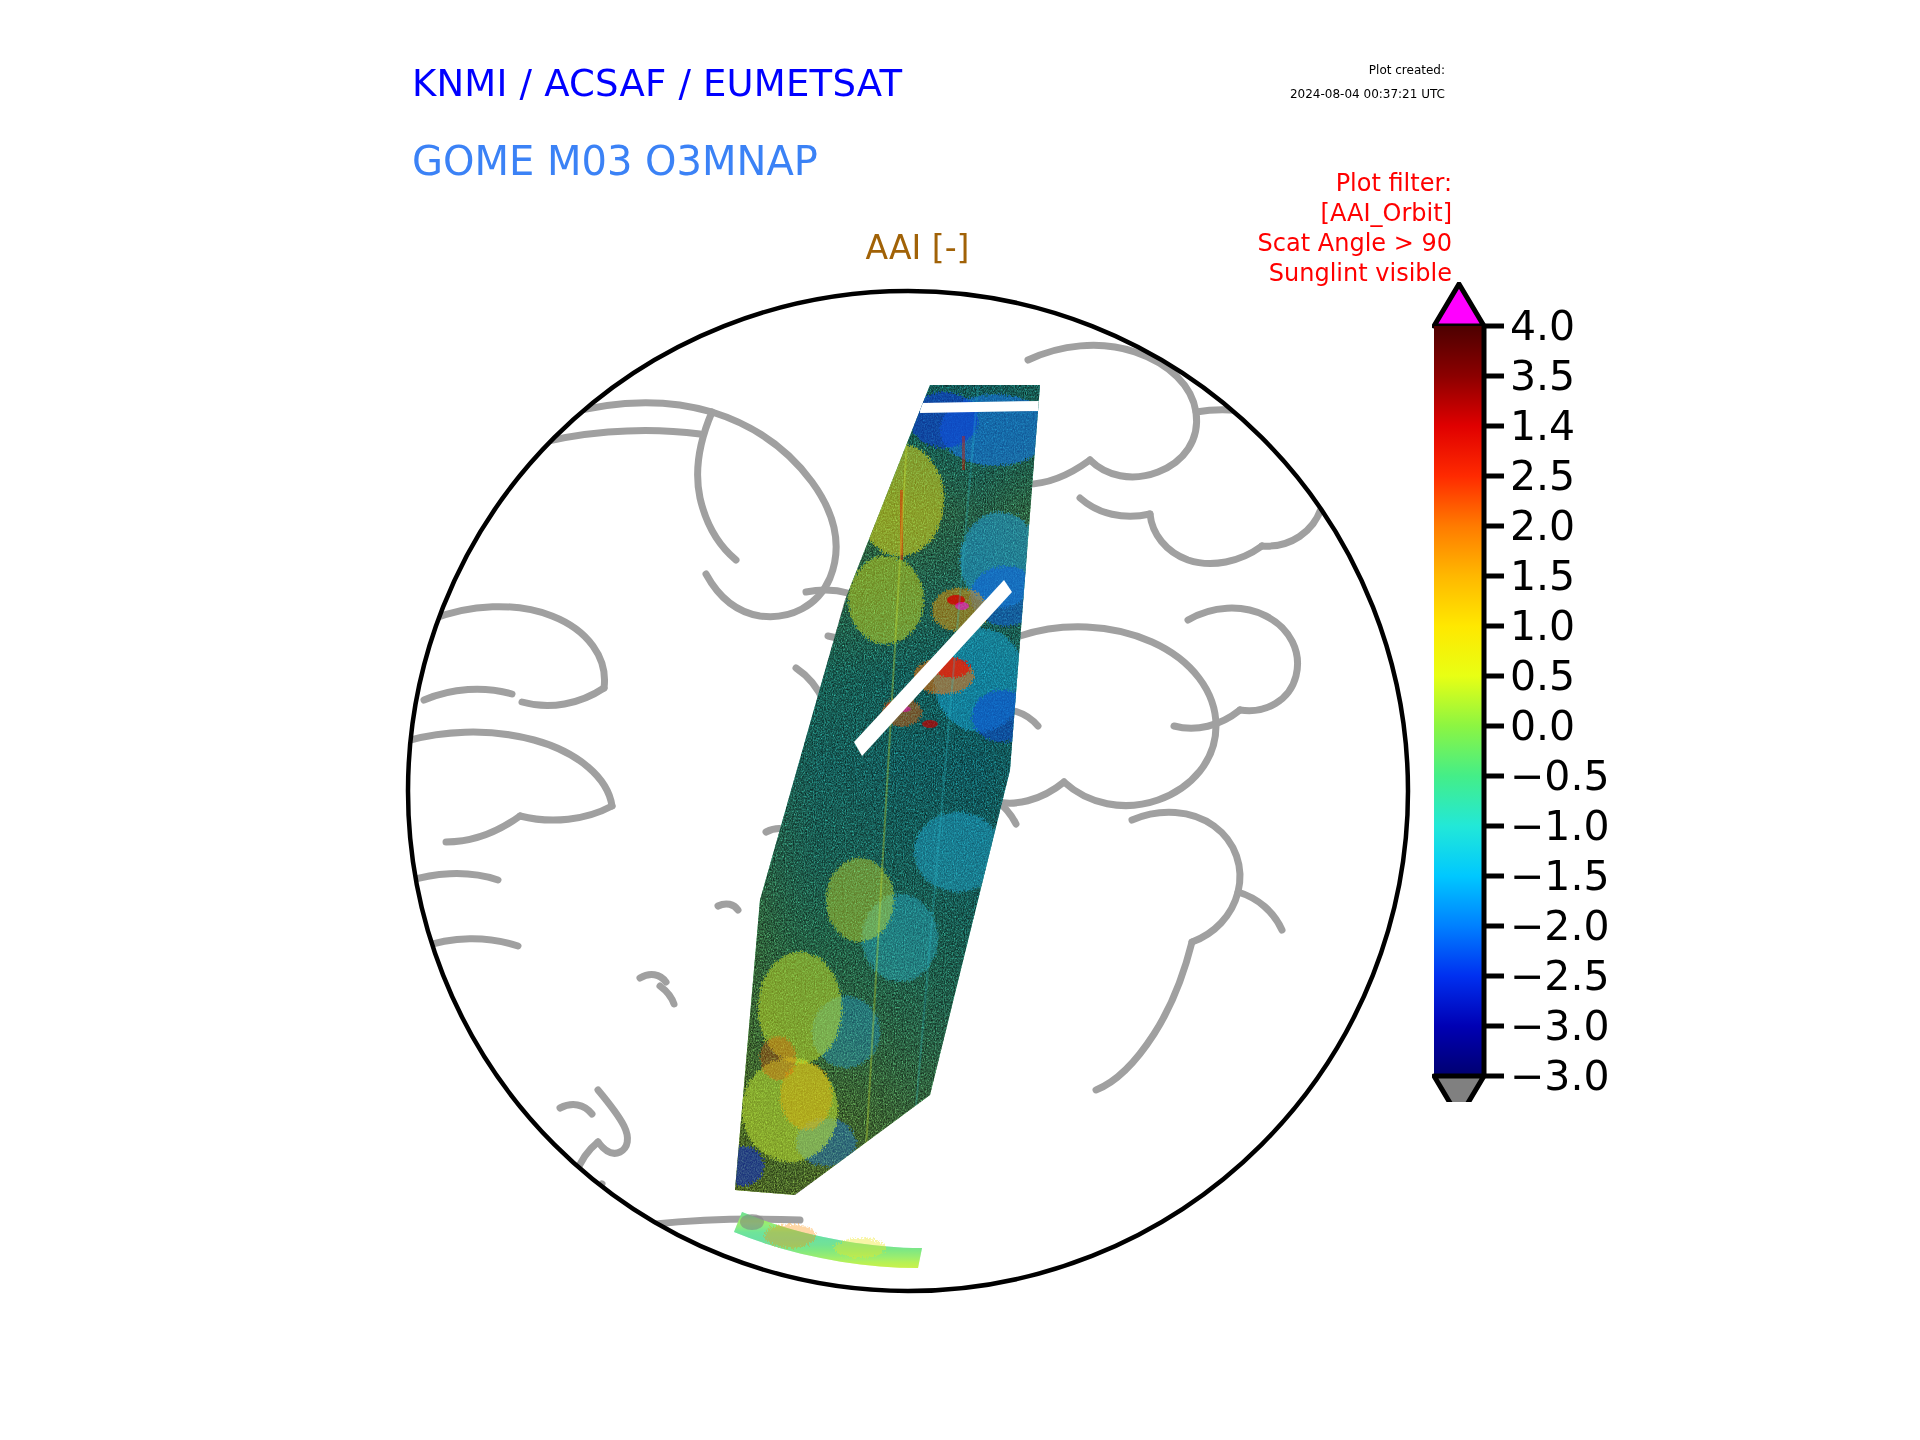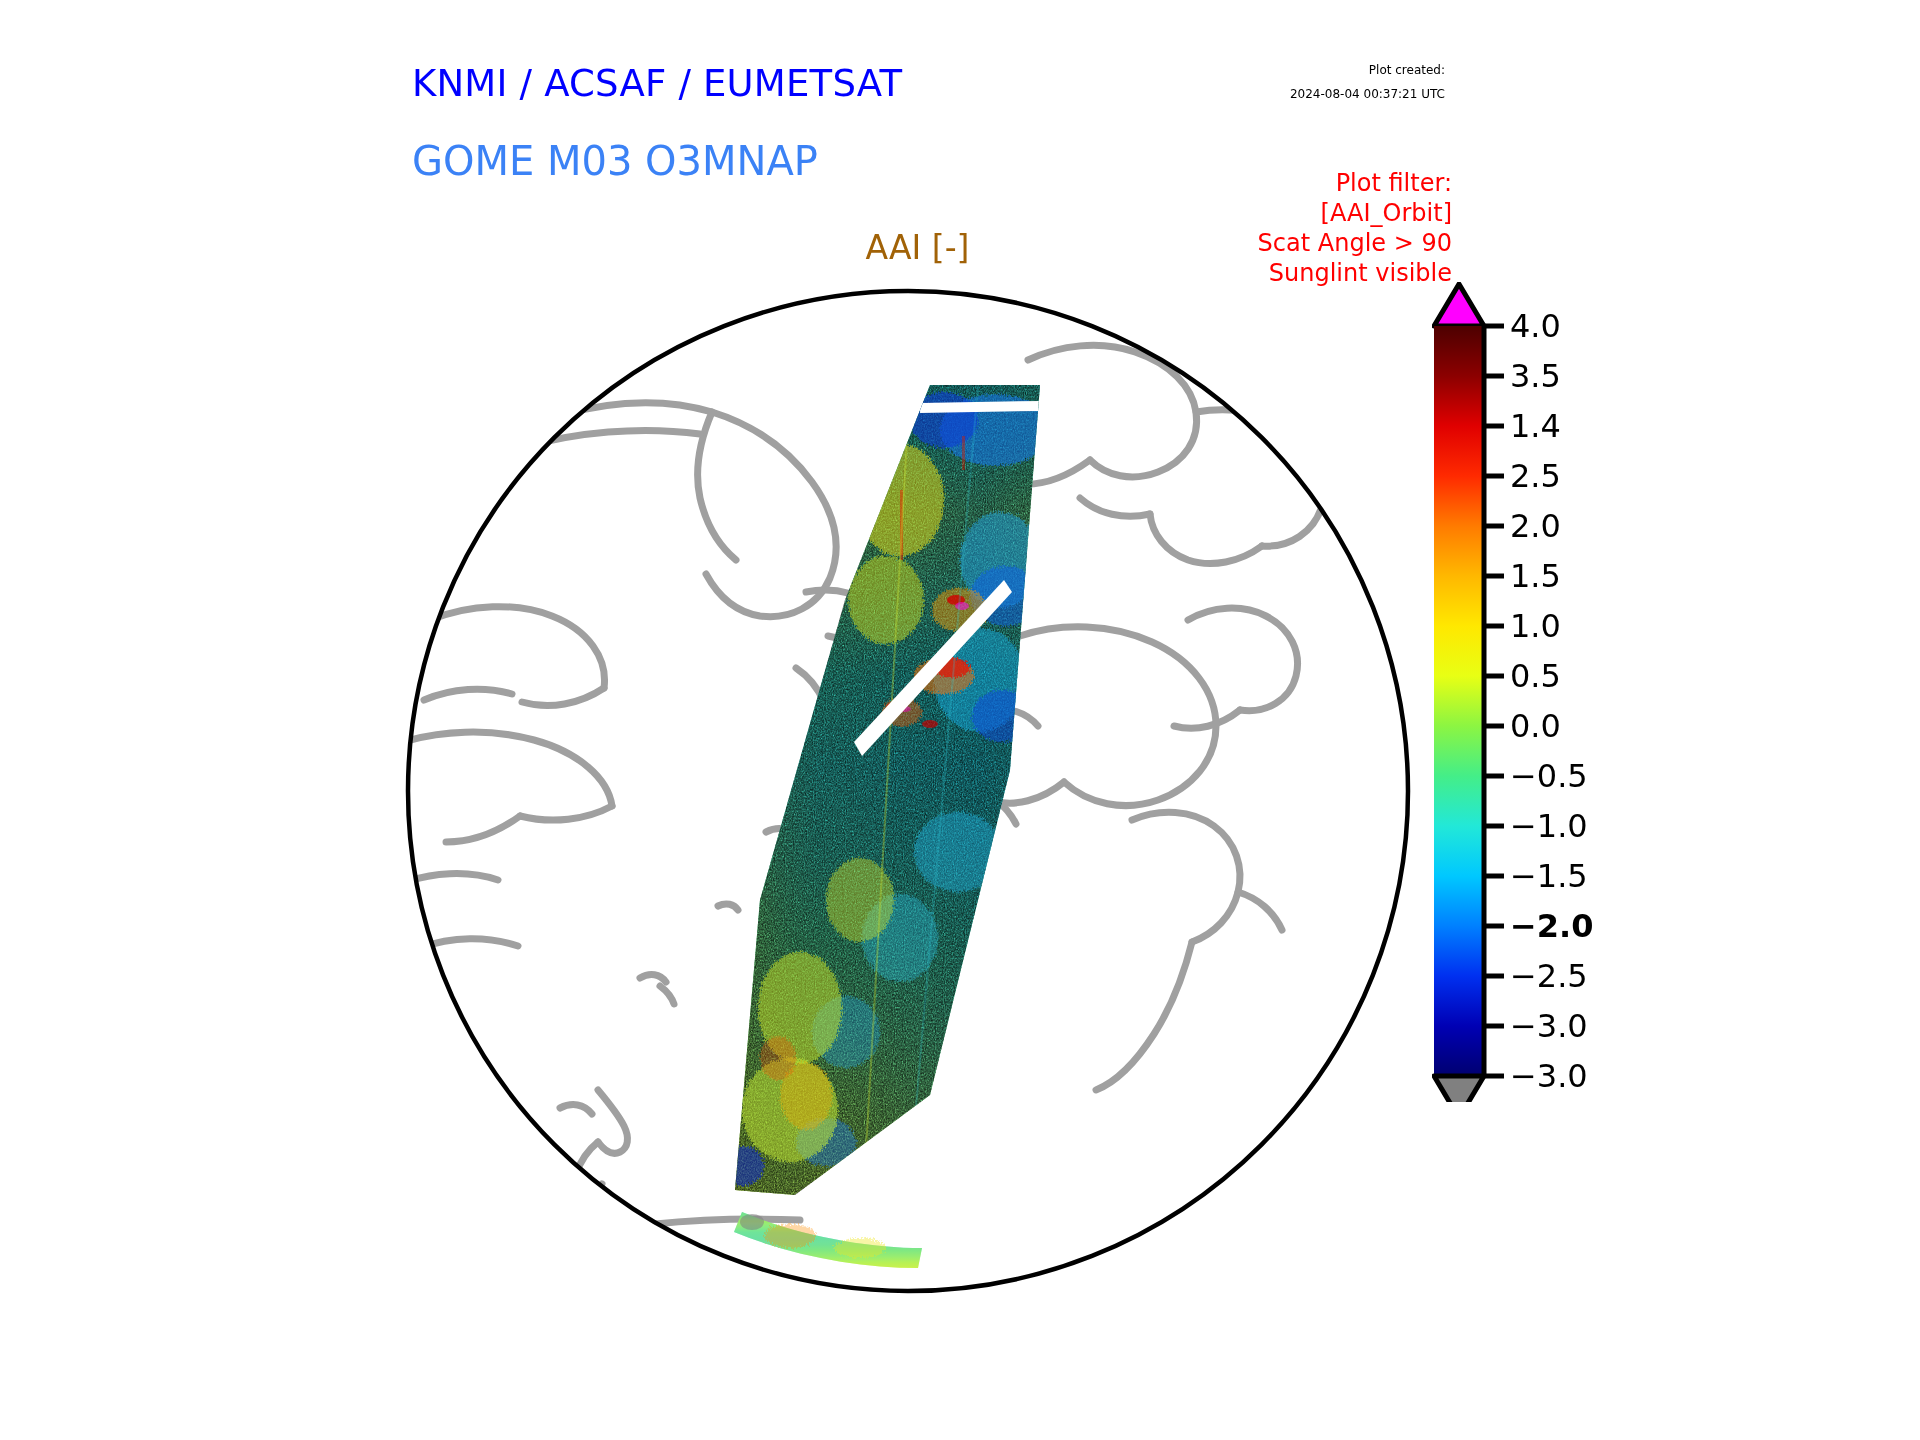--- a/index.html
+++ b/index.html
@@ -93,7 +93,7 @@
   .cb-label {
     position: absolute;
     left: 78px;
-    font-size: 32px;
+    font-size: 41px;
     color: #000000;
     transform: translateY(-50%);
     white-space: nowrap;

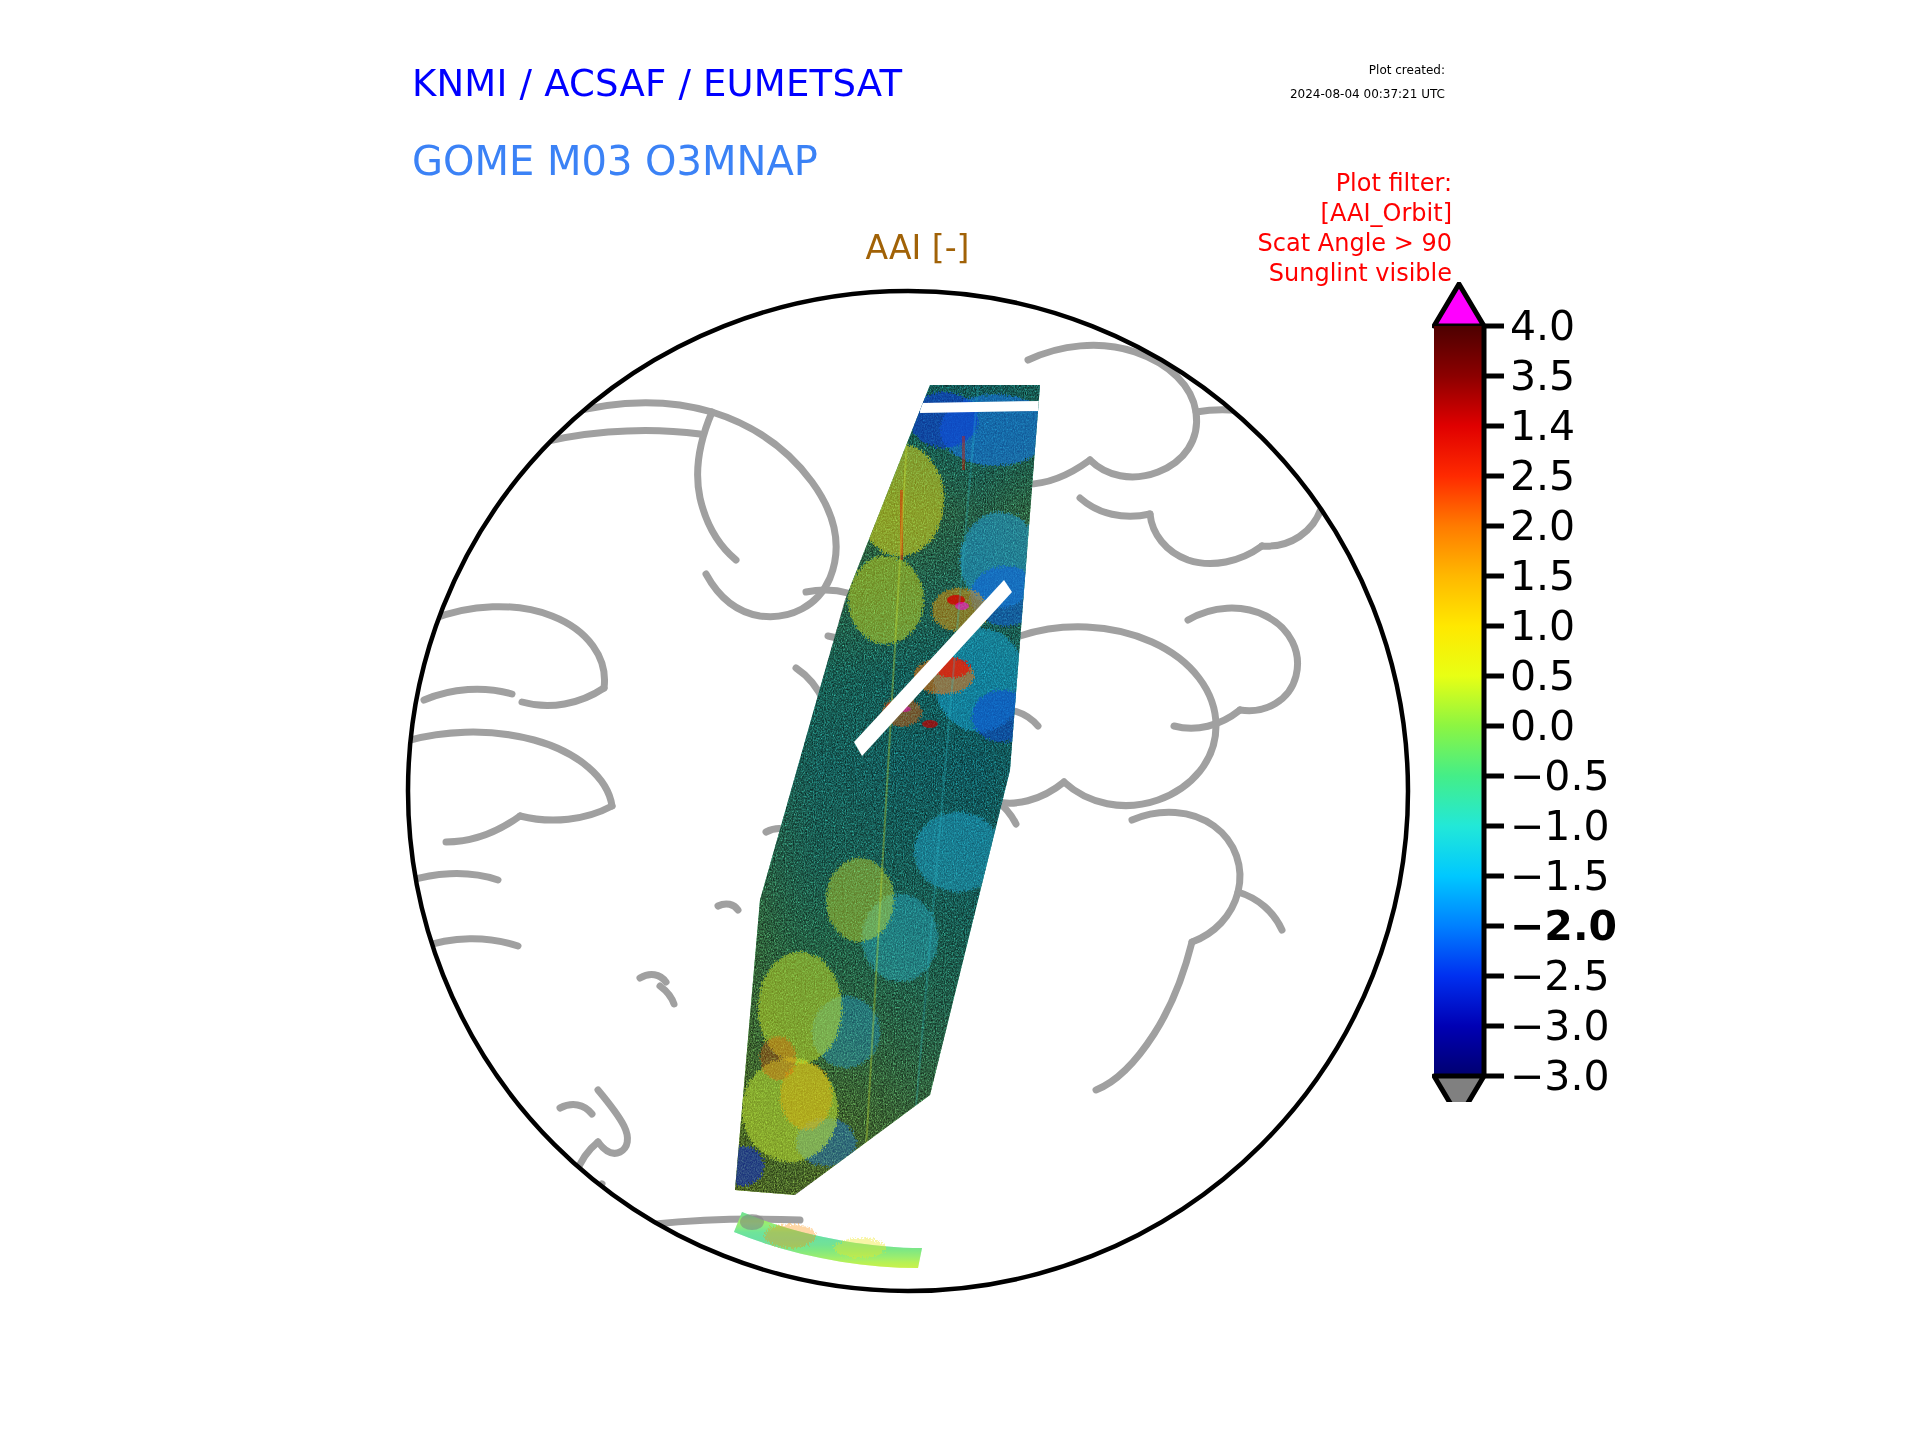--- a/index.html
+++ b/index.html
@@ -368,7 +368,7 @@
   <div class="cb-label" style="top:494px;">−0.5</div>
   <div class="cb-label" style="top:544px;">−1.0</div>
   <div class="cb-label" style="top:594px;">−1.5</div>
-  <div class="cb-label" style="top:644px;font-weight:bold;">−2.0</div>
+  <div class="cb-label" style="top:644px;">−2.0</div>
   <div class="cb-label" style="top:694px;">−2.5</div>
   <div class="cb-label" style="top:744px;">−3.0</div>
   <div class="cb-label" style="top:794px;">−3.0</div>

